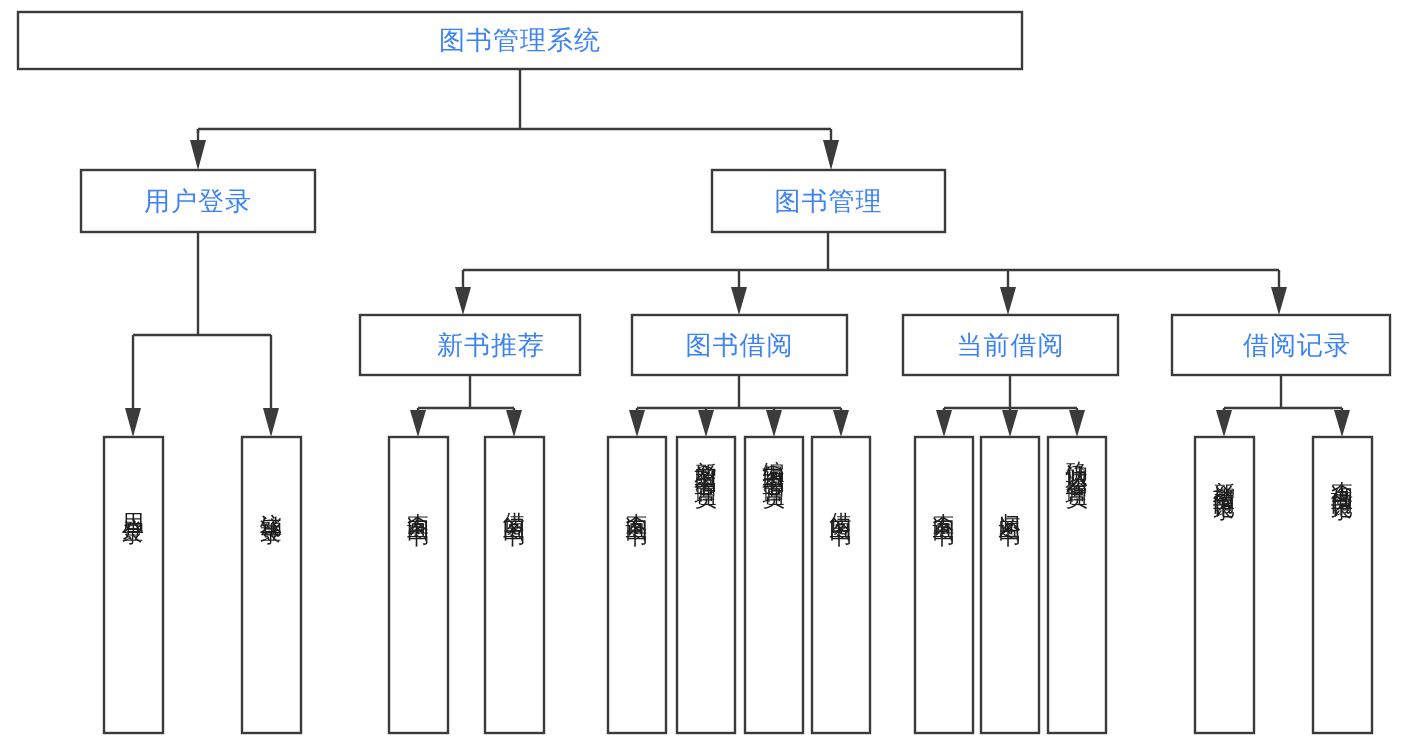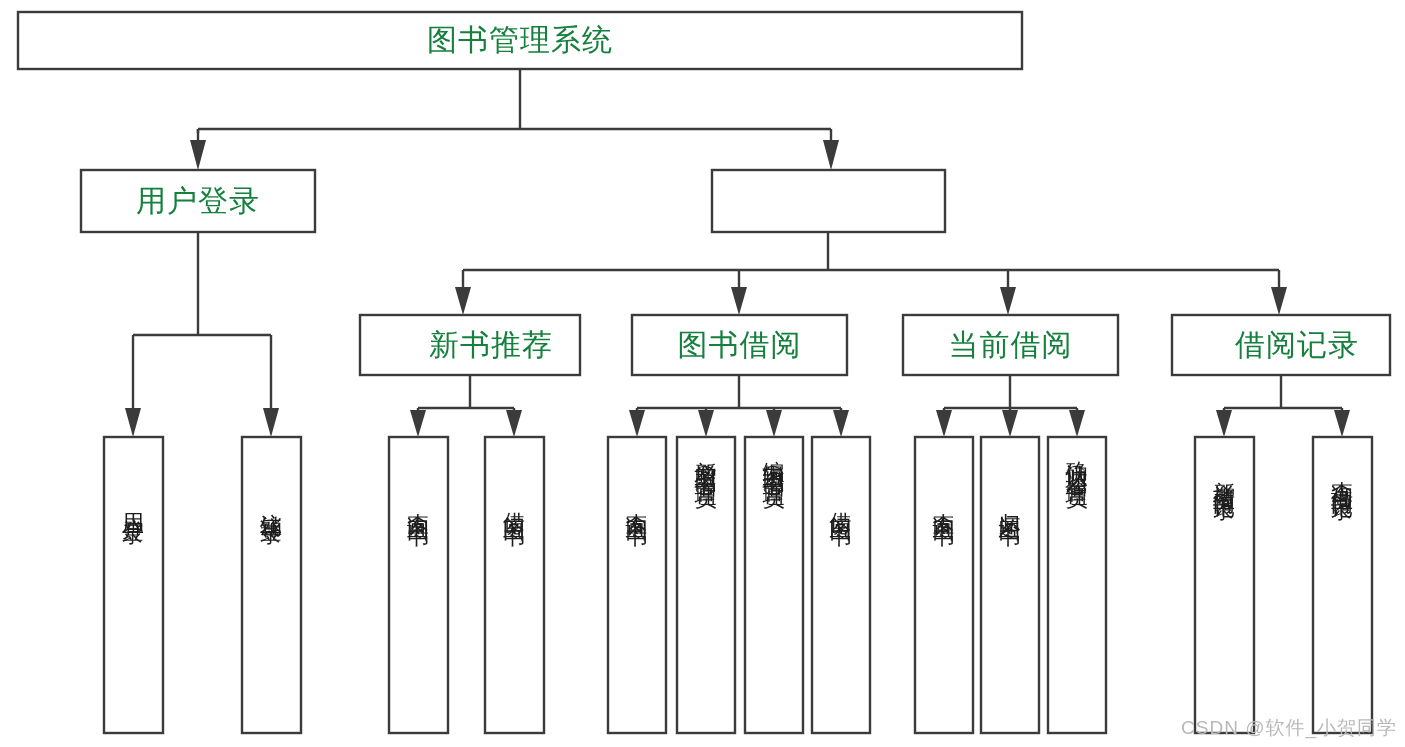--- a/index.html
+++ b/index.html
@@ -69,8 +69,8 @@
   }
   .hlabel-text {
     font-family: Liberation Mono, monospace;
-    font-size: 30px;
-    color: #15803d;
+    font-size: 26px;
+    color: #3b82f6;
     letter-spacing: 1px;
     white-space: nowrap;
   }

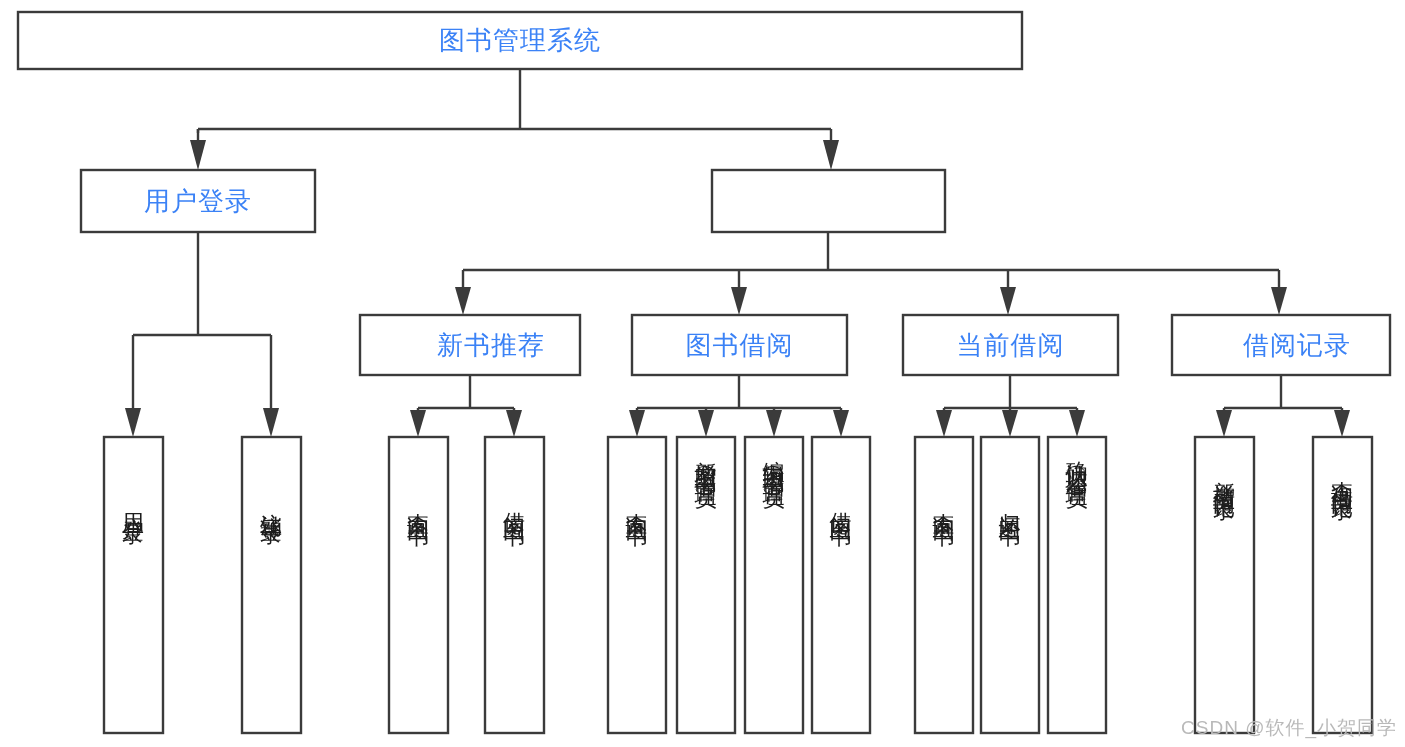--- a/index.html
+++ b/index.html
@@ -204,6 +204,9 @@
     <span class="hlabel-text">用户登录</span>
   </div>
 
+  <div class="hlabel-wrap" style="left:712px; top:170px; width:233px; height:62px;">
+    <span class="hlabel-text">图书管理</span>
+  </div>
 
   <div class="hlabel-wrap" style="left:360px; top:315px; width:220px; height:60px;padding-left:21px;">
     <span class="hlabel-text">新书推荐</span>

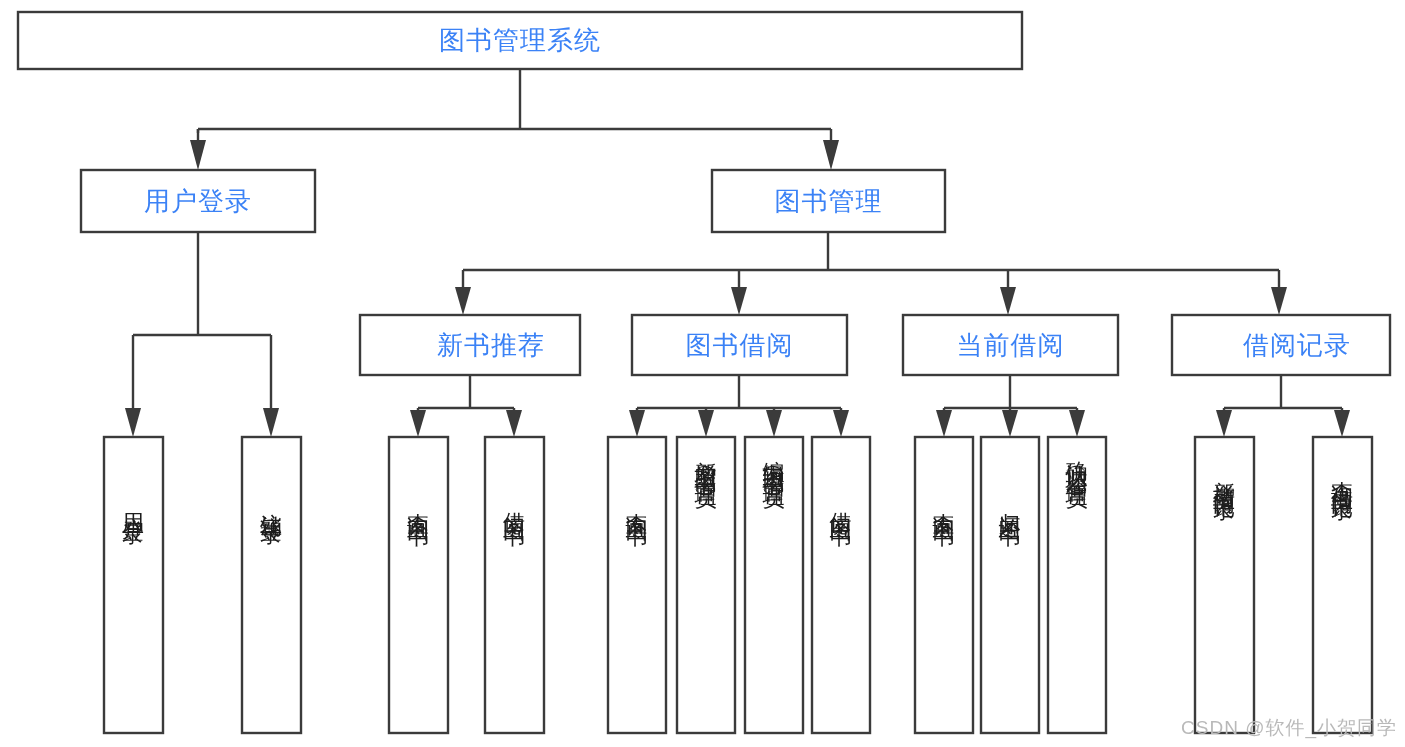--- a/index.html
+++ b/index.html
@@ -276,7 +276,6 @@
     <span class="vlabel-text">查询借阅记录</span>
   </div>
 
-  <div id="watermark">CSDN @软件_小贺同学</div>
 
 </div>
 

